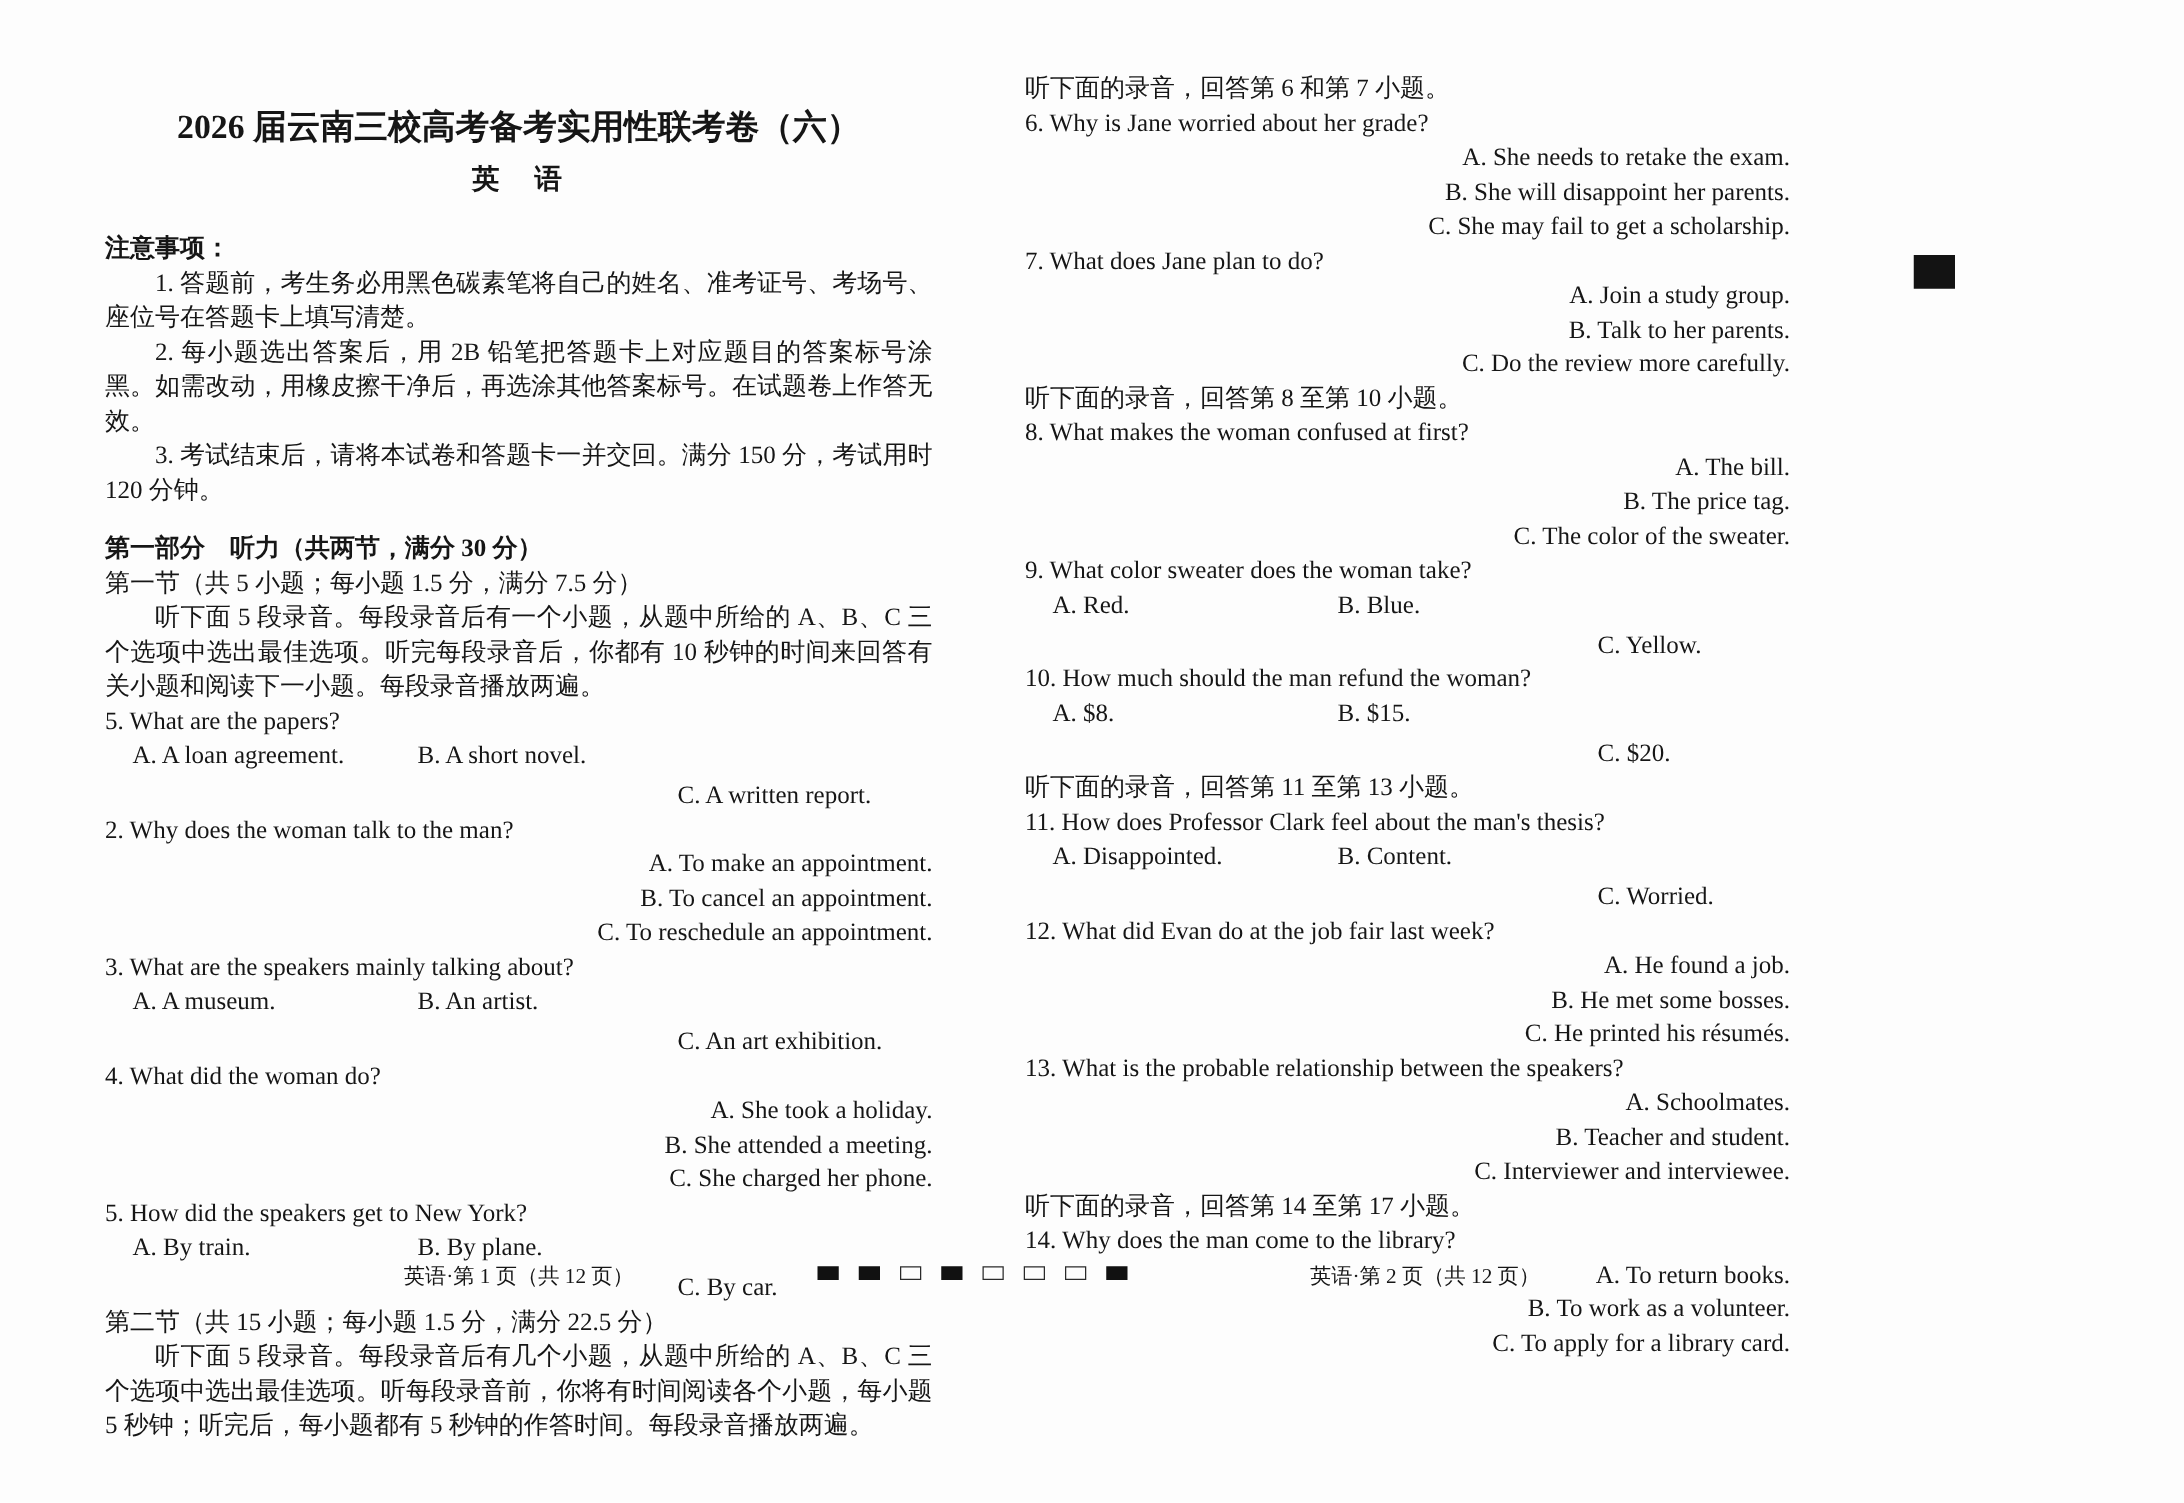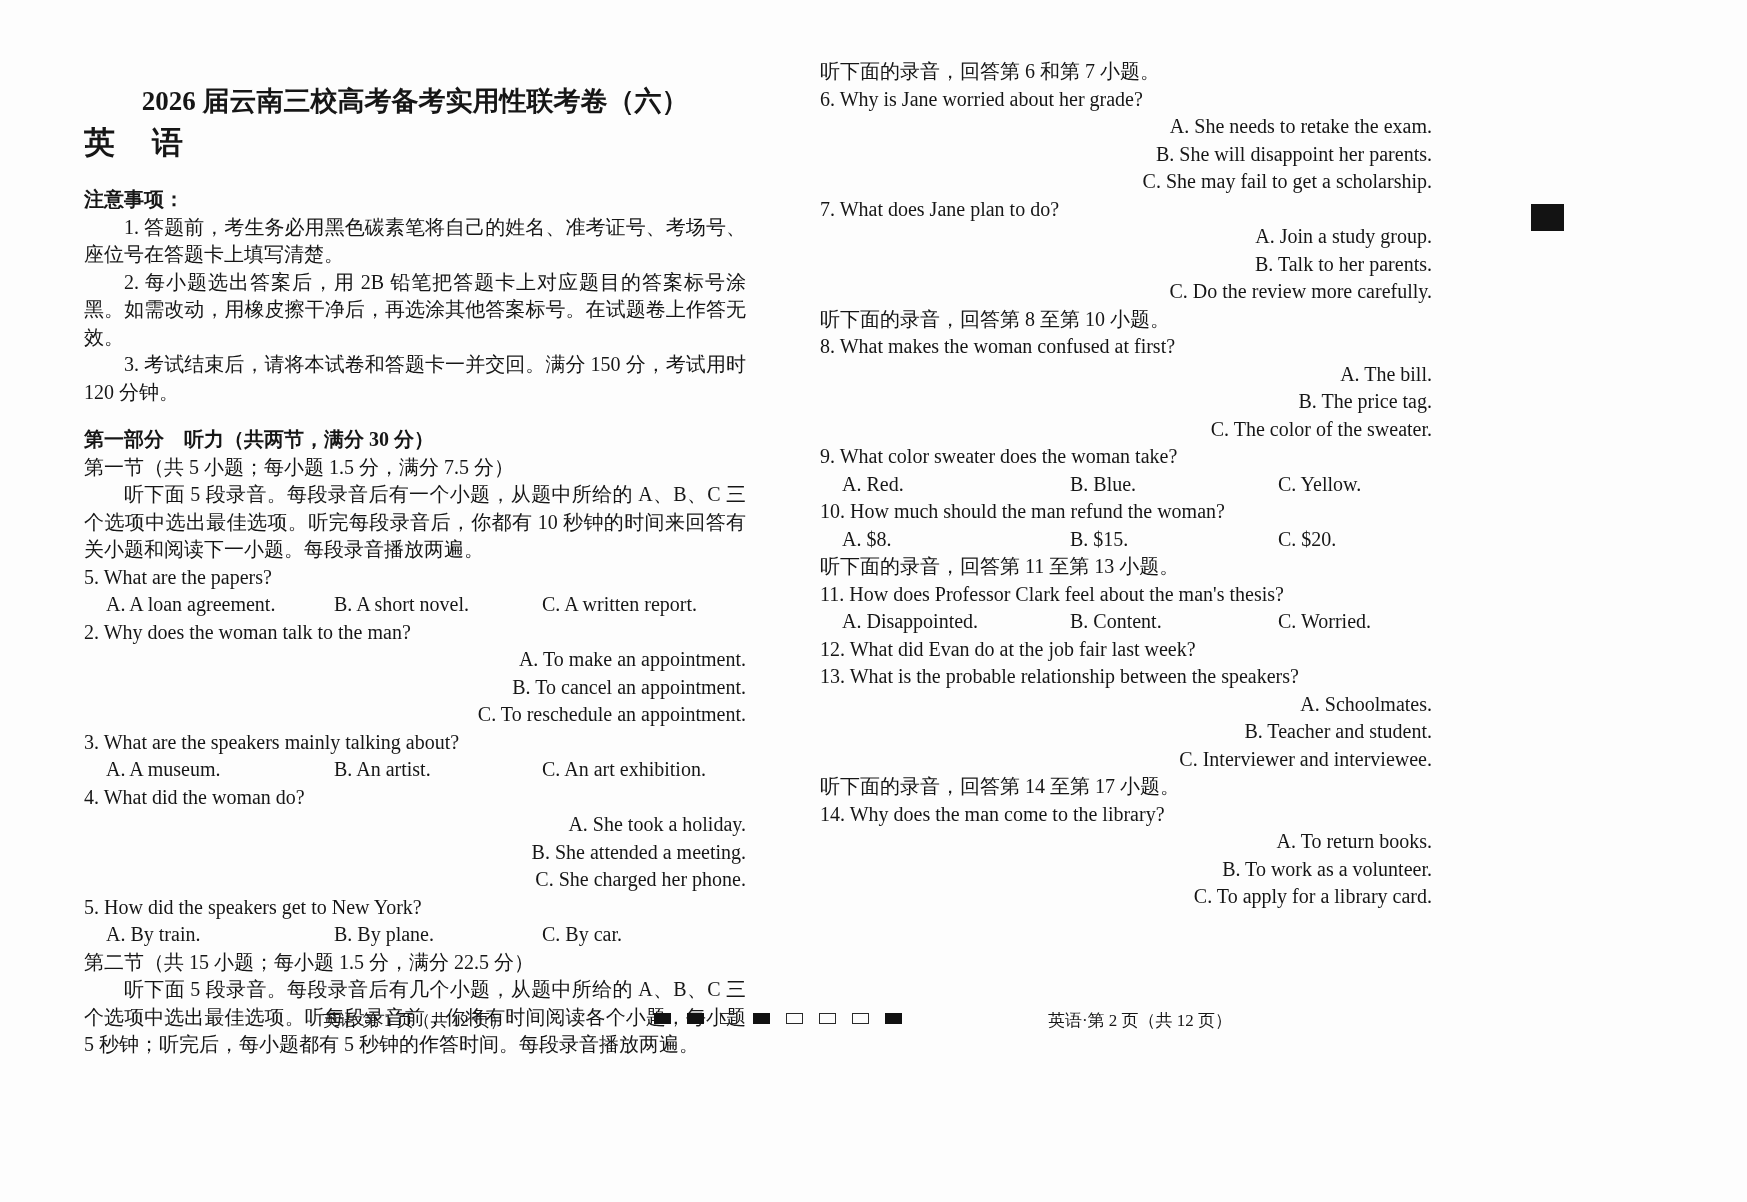--- a/index.html
+++ b/index.html
@@ -12,7 +12,7 @@
   .col-left{left:84px;top:84px;width:662px;font-family:Liberation Serif, serif;}
   .col-right{left:820px;top:58px;width:612px;}
   .doc-title{font-size:27px;line-height:34px;font-weight:bold;text-align:center;margin-bottom:8px;}
-  .doc-subject{font-size:31px;line-height:34px;font-weight:bold;letter-spacing:3px;margin-bottom:26px;}
+  .doc-subject{font-size:22px;line-height:34px;font-weight:bold;text-align:center;letter-spacing:3px;margin-bottom:26px;}
   .notice-head{font-weight:bold;}
   .para{text-indent:2em;text-align:justify;}
   .section-head{font-weight:bold;margin-top:20px;}

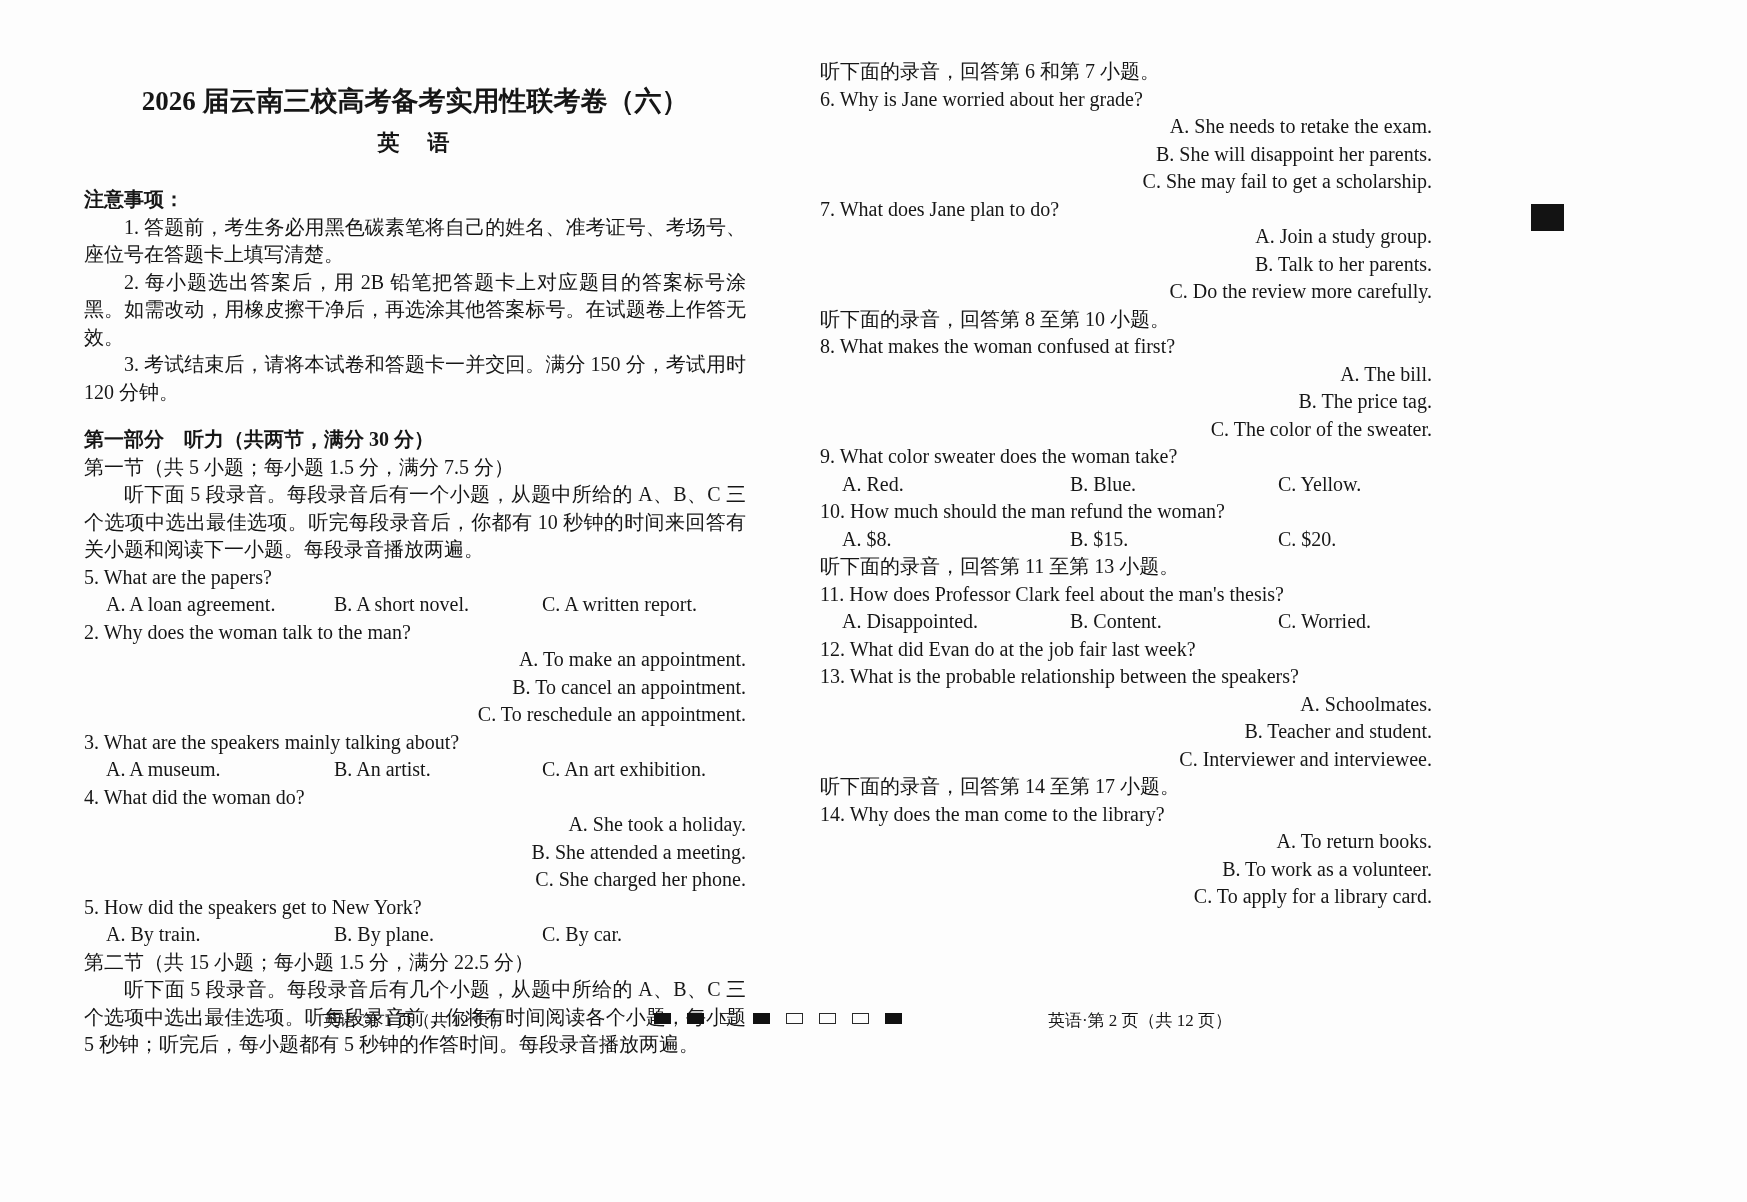--- a/index.html
+++ b/index.html
@@ -23,7 +23,7 @@
   .opts-row{display:flex;padding-left:22px;}
   .opts-row .opt-0{width:228px;}
   .opts-row .opt-1{width:208px;}
-  .opts-row .opt-2{flex:1;}
+  .opts-row .opt-2{flex:1;margin-top:32px;}
   .footer{position:absolute;top:1010px;font-size:17px;line-height:22px;text-align:center;}
   .footer-left{left:84px;width:662px;}
   .footer-right{left:820px;width:640px;}

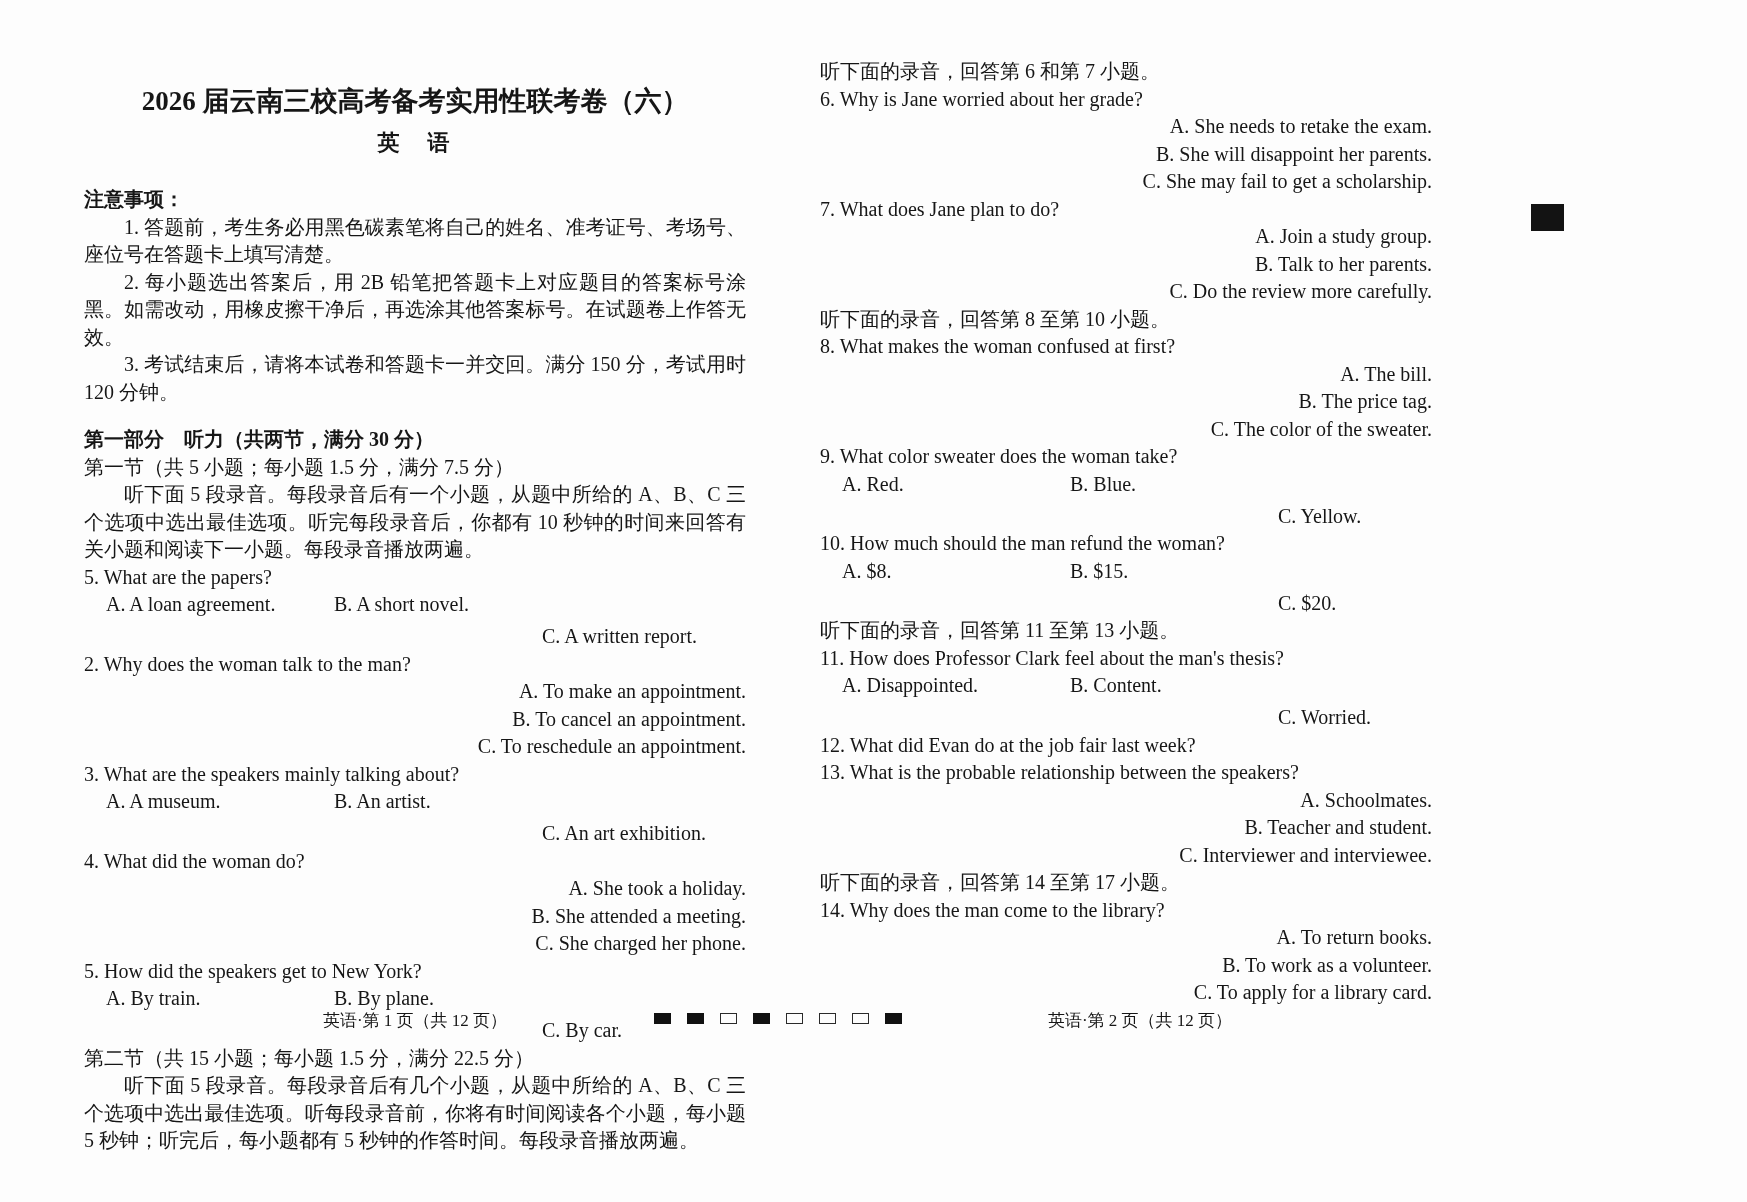--- a/index.html
+++ b/index.html
@@ -144,6 +144,11 @@
       </div>
       <div class="question">
         <div class="q-text">12. What did Evan do at the job fair last week?</div>
+        <div class="opts-stack">
+          <div class="opt opt-0">A. He found a job.</div>
+          <div class="opt opt-1">B. He met some bosses.</div>
+          <div class="opt opt-2">C. He printed his résumés.</div>
+        </div>
       </div>
       <div class="question">
         <div class="q-text">13. What is the probable relationship between the speakers?</div>

